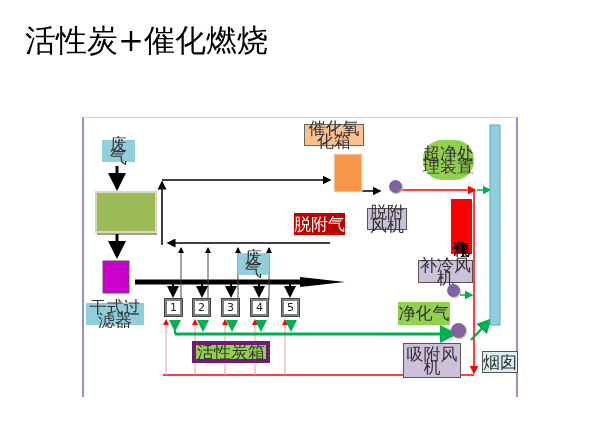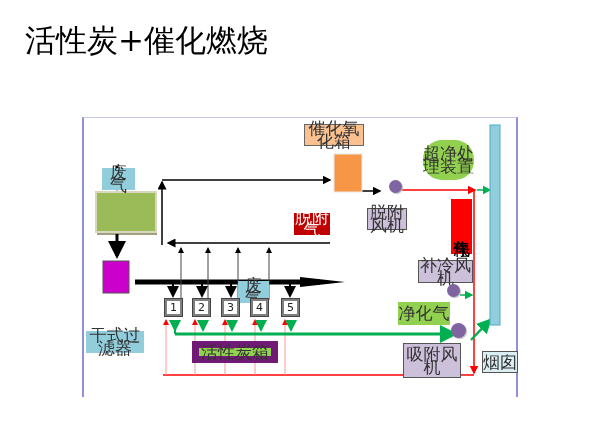--- a/index.html
+++ b/index.html
@@ -8,7 +8,7 @@
   .frame { position:absolute; left:82px; top:117px; width:436px; height:280px; border-left:2px solid #8f8fdc; border-top:1px solid #c8c8ec; border-right:2px solid #8f8fdc; box-sizing:border-box; }
   svg { position:absolute; left:0; top:0; }
   .lbl { position:absolute; display:flex; align-items:center; justify-content:center; font-size:17px; color:#333; box-sizing:border-box; text-align:center; line-height:13px; }
-  .blue { background:#92cddc;margin-top:28px; }
+  .blue { background:#92cddc; }
   .peach { background:#fac090; border:1px solid #666; }
   .lav { background:#ccc0da; border:1px solid #555; }
   .green { background:#92d050; }

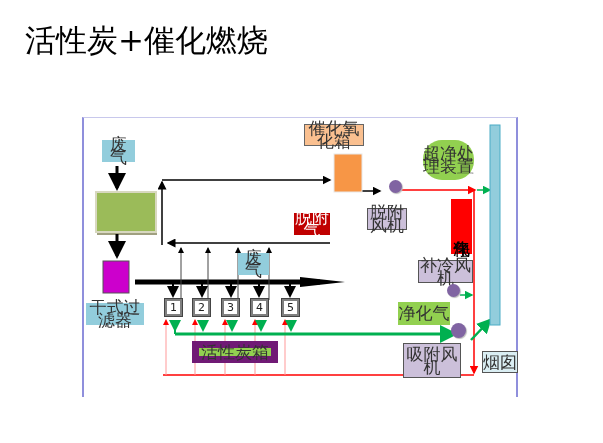--- a/index.html
+++ b/index.html
@@ -95,7 +95,7 @@
 <div class="lbl blue" style="left:86px;top:303px;width:58px;height:22px;">干式过滤器</div>
 <div class="lbl blue" style="left:238px;top:253px;width:31px;height:22px;">废气</div>
 <div class="lbl peach" style="left:304px;top:124px;width:60px;height:22px;">催化氧化箱</div>
-<div class="lbl red" style="left:294px;top:213px;width:36px;height:22px;">脱附气</div>
+<div class="lbl red" style="left:294px;top:213px;width:51px;height:22px;">脱附气</div>
 <div class="fan" style="left:389px;top:180px;"></div>
 <div class="lbl lav" style="left:367px;top:188px;width:40px;height:22px;margin-top:20px;">脱附风机</div>
 <div class="lbl green" style="left:423px;top:140px;width:51px;height:40px;color:#333;border-radius:19px;">超净处理装置</div>

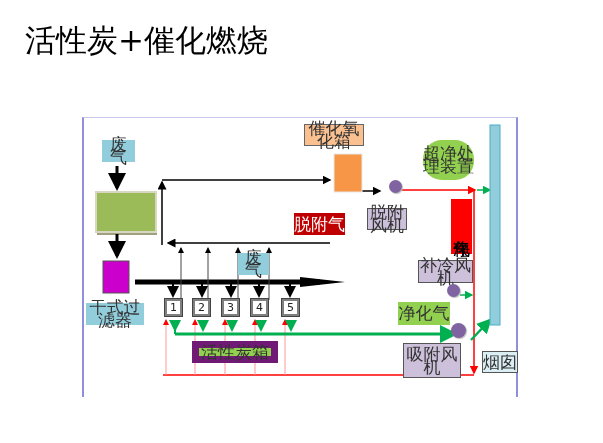--- a/index.html
+++ b/index.html
@@ -106,7 +106,7 @@
 <div class="fan" style="left:451px;top:323px;width:15px;height:15px;"></div>
 <div class="lbl lav" style="left:403px;top:343px;width:58px;height:35px;">吸附风机</div>
 <div class="lbl lightblue" style="left:482px;top:339px;width:36px;height:22px;">烟囱</div>
-<div class="lbl green" style="left:192px;top:341px;width:86px;height:22px;border:7px solid #701a75;">活性炭箱</div>
+<div class="lbl green" style="left:192px;top:341px;width:78px;height:22px;border:4px solid #701a75;">活性炭箱</div>
 
 <div class="num" style="left:165px;top:299px;">1</div>
 <div class="num" style="left:193px;top:299px;">2</div>

